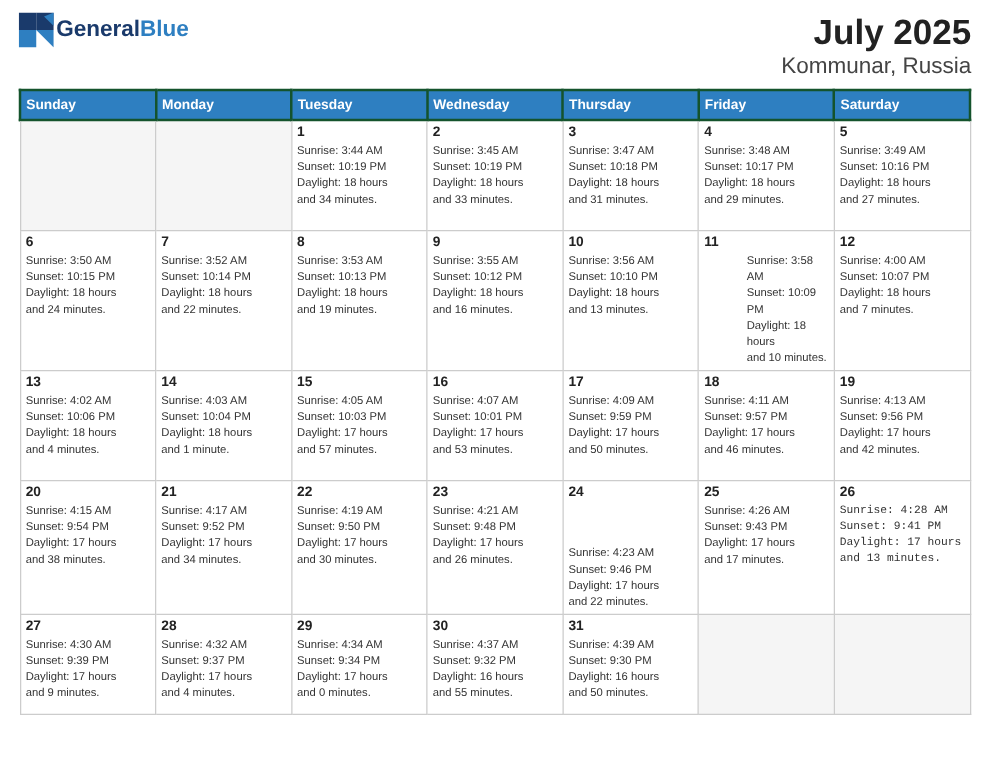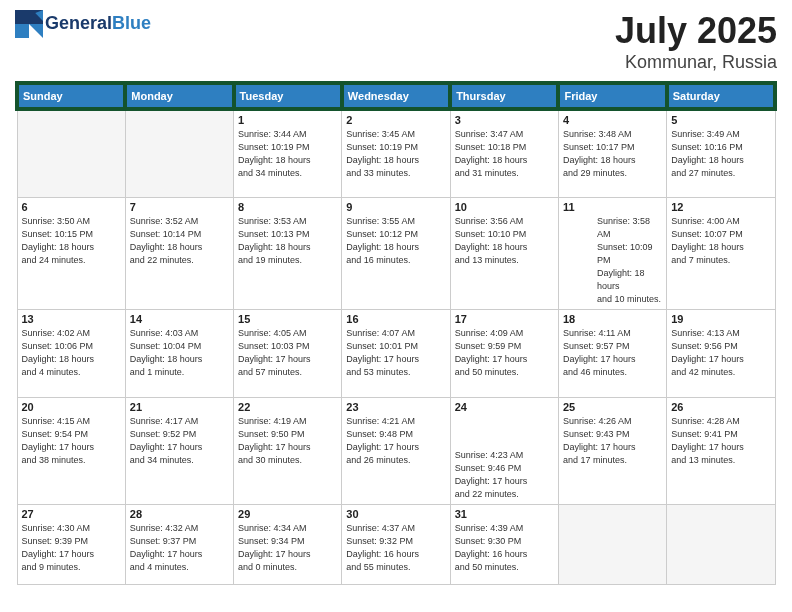--- a/index.html
+++ b/index.html
@@ -44,7 +44,7 @@
       text-align: right;
     }
     .month-title {
-      font-size: 36px;
+      font-size: 28px;
       font-weight: bold;
       color: #222;
     }

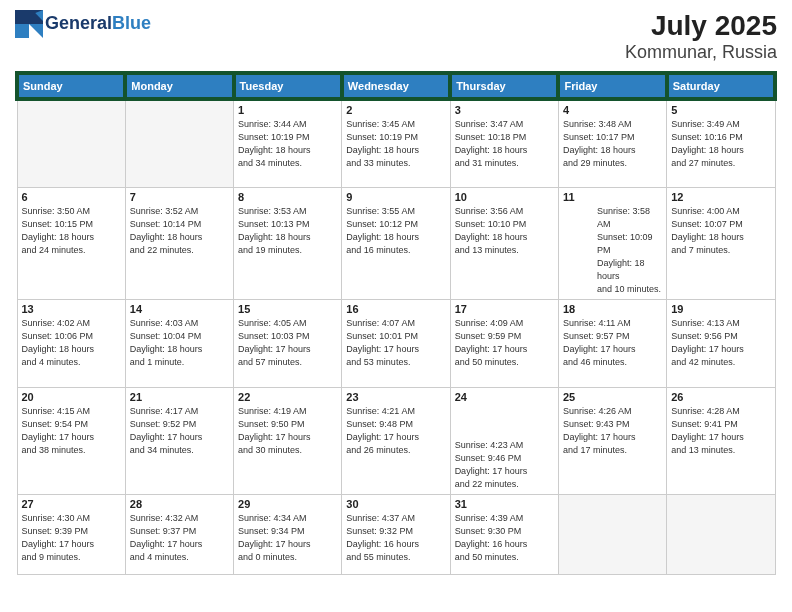--- a/index.html
+++ b/index.html
@@ -64,7 +64,7 @@
       text-align: left;
       font-size: 11px;
       font-weight: bold;
-      border: 4px solid #14532d;
+      border: 2px solid #14532d;
     }
     .calendar td {
       border: 1px solid #ccc;

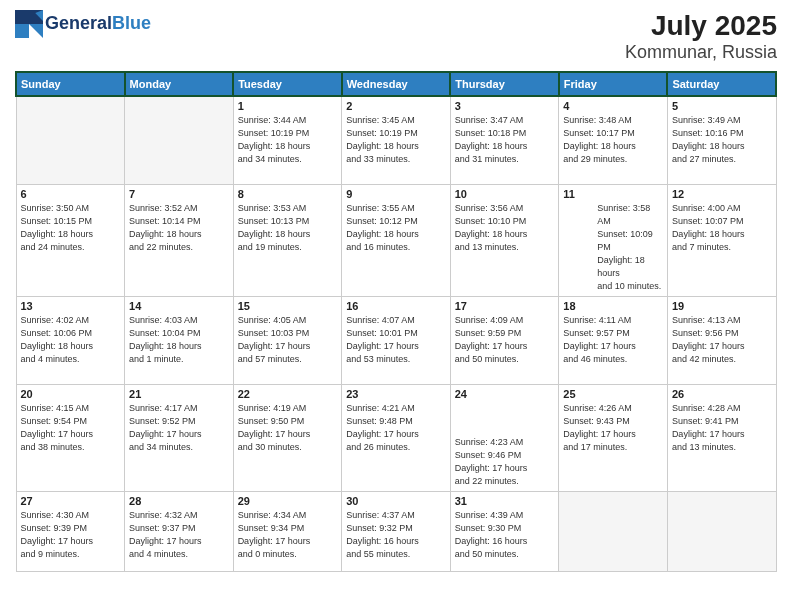--- a/index.html
+++ b/index.html
@@ -315,7 +315,7 @@
           </td>
           <td>
             <span class="day-num">26</span>
-            <div class="day-info" style="white-space: pre-line;">Sunrise: 4:28 AM
+            <div class="day-info" style="white-space: pre-line; font-family: Liberation Mono, monospace;">Sunrise: 4:28 AM
 Sunset: 9:41 PM
 Daylight: 17 hours
 and 13 minutes.</div>

